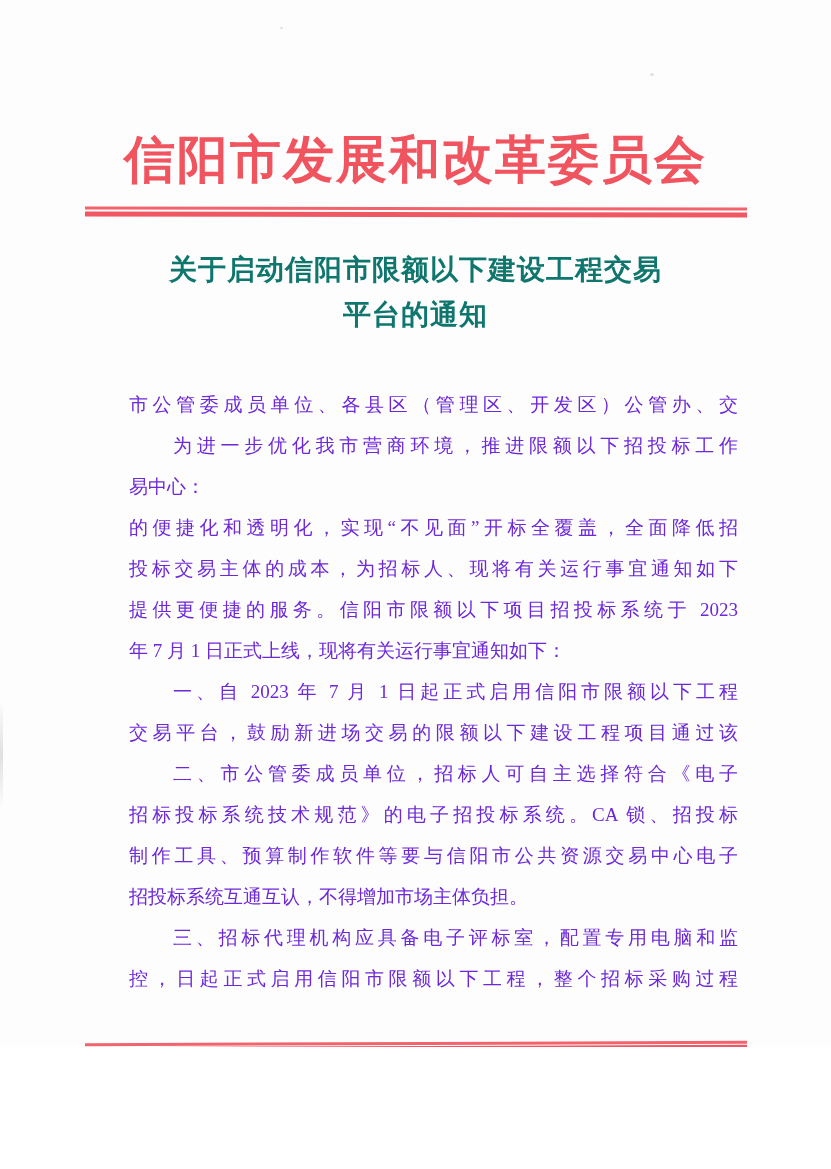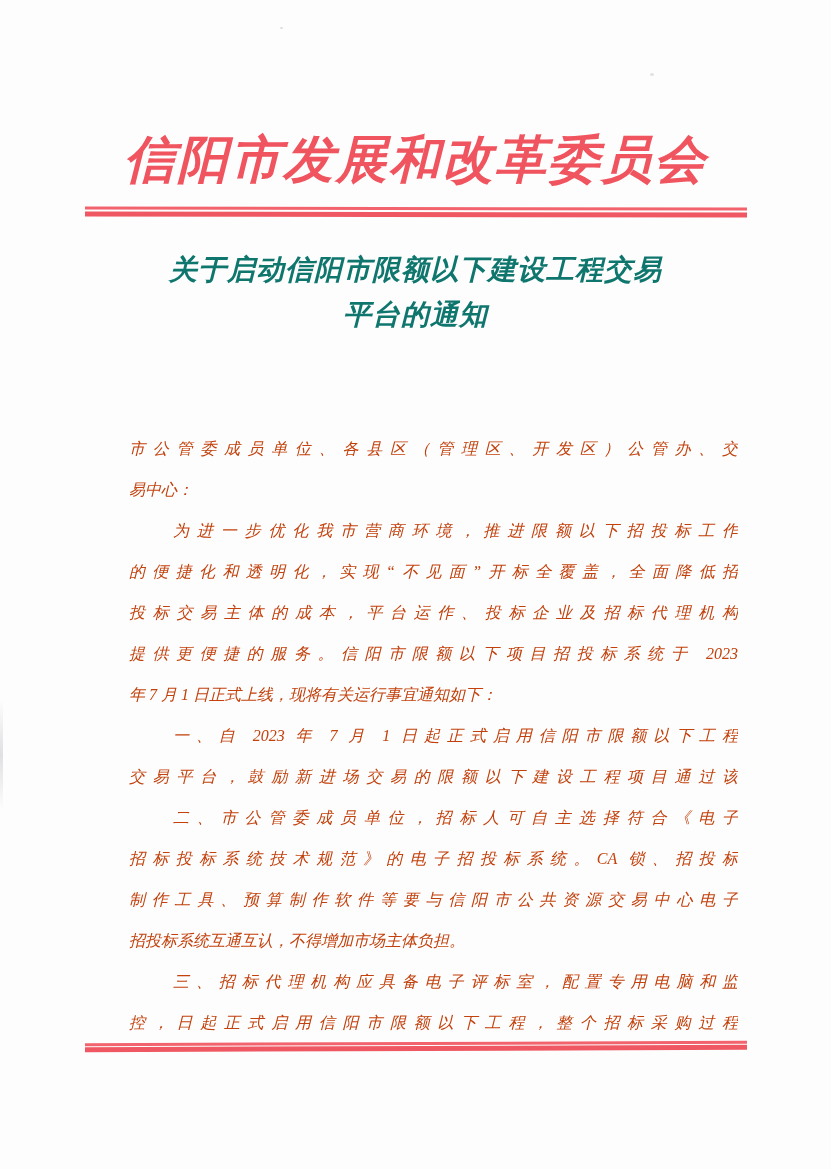--- a/index.html
+++ b/index.html
@@ -10,11 +10,10 @@
   .page {
     position: relative;
     width: 831px;
-    height: 1169px;
+    height: 1047px;
     background: #fdfdfd;
     overflow: hidden;
     font-family: "Liberation Serif", "DejaVu Serif", serif;
-    font-style: italic;
   }
   
   .letterhead {

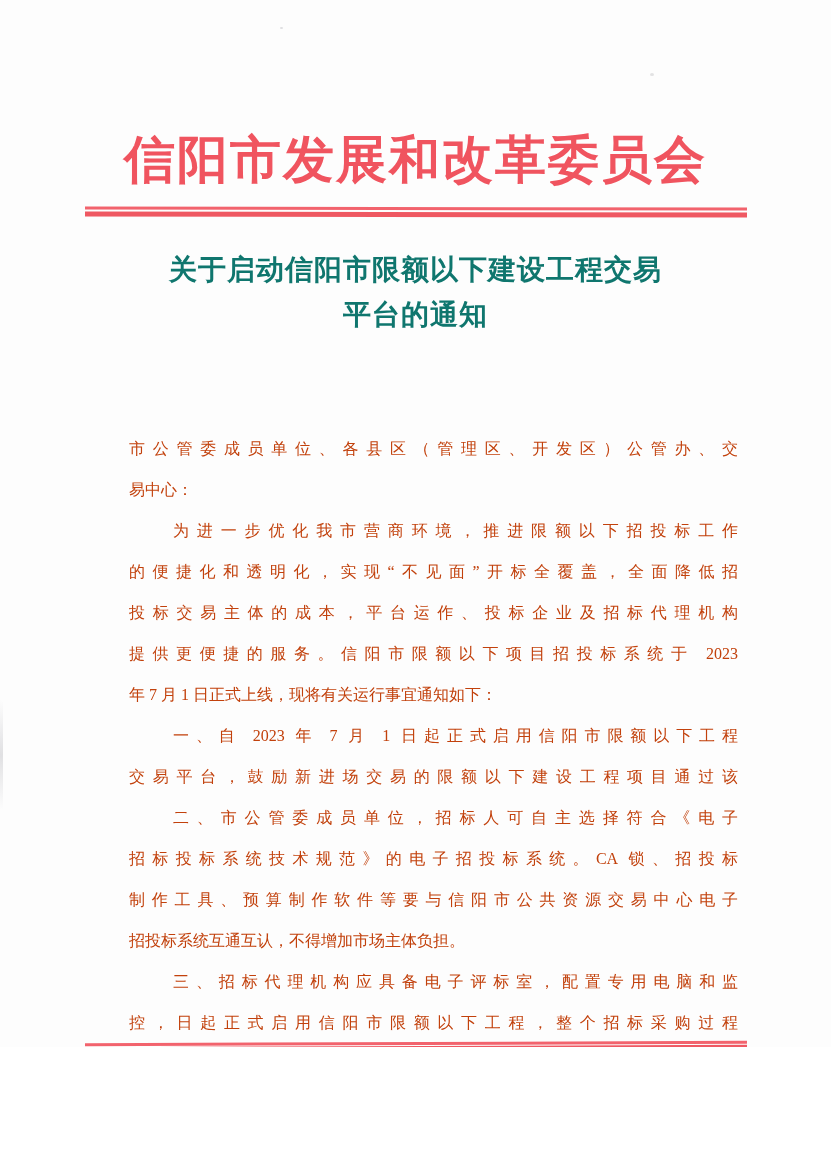--- a/index.html
+++ b/index.html
@@ -66,11 +66,10 @@
     top: 384px;
     left: 129px;
     width: 609px;
-    font-size: 16px;
+    font-size: 19px;
     line-height: 41px;
-    color: #c2410c;
+    color: #6d28d9;
     letter-spacing: 0;
-    margin-top: 44px;
   }
   .doc-body .line {
     text-align: justify;

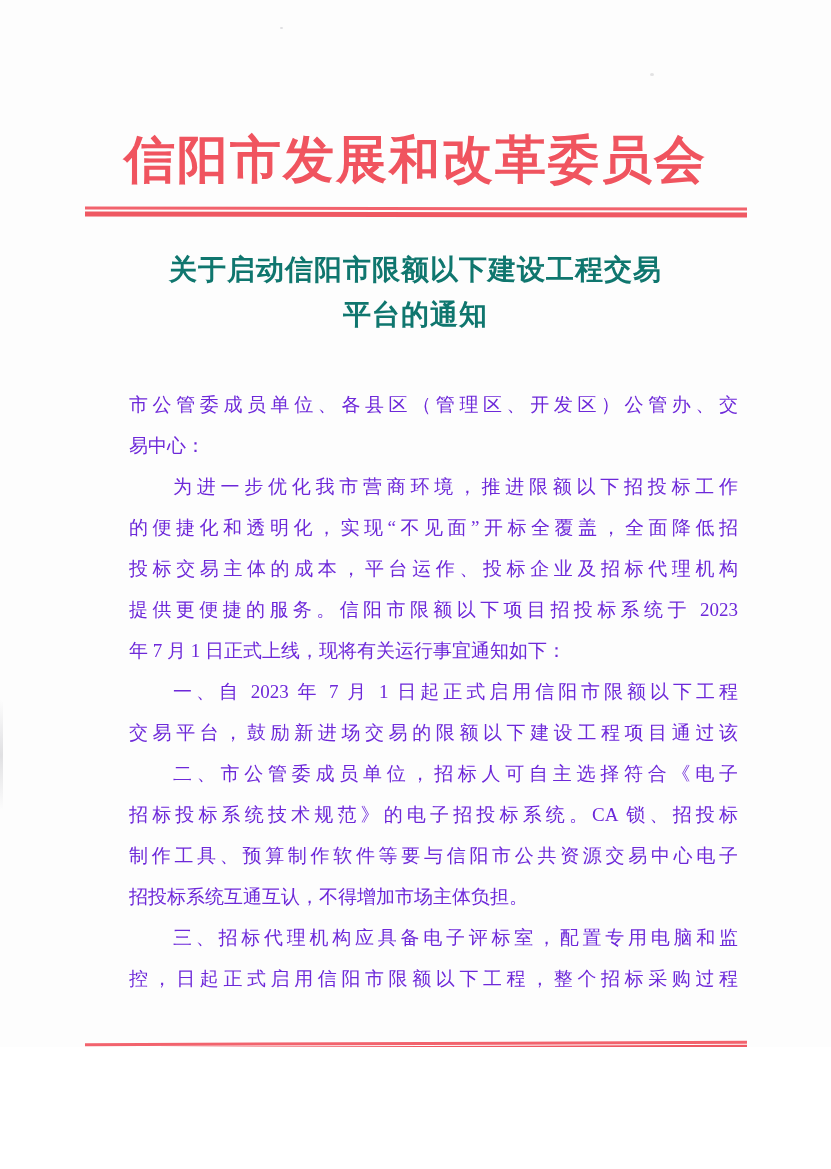--- a/index.html
+++ b/index.html
@@ -117,8 +117,8 @@
 
   <div class="doc-body">
       <div class="line">市公管委成员单位、各县区（管理区、开发区）公管办、交</div>
+      <div class="line indent">为进一步优化我市营商环境，推进限额以下招投标工作</div>
       <div class="line last">易中心：</div>
-      <div class="line indent">为进一步优化我市营商环境，推进限额以下招投标工作</div>
       <div class="line">的便捷化和透明化，实现“不见面”开标全覆盖，全面降低招</div>
       <div class="line">投标交易主体的成本，平台运作、投标企业及招标代理机构</div>
       <div class="line">提供更便捷的服务。信阳市限额以下项目招投标系统于 2023</div>

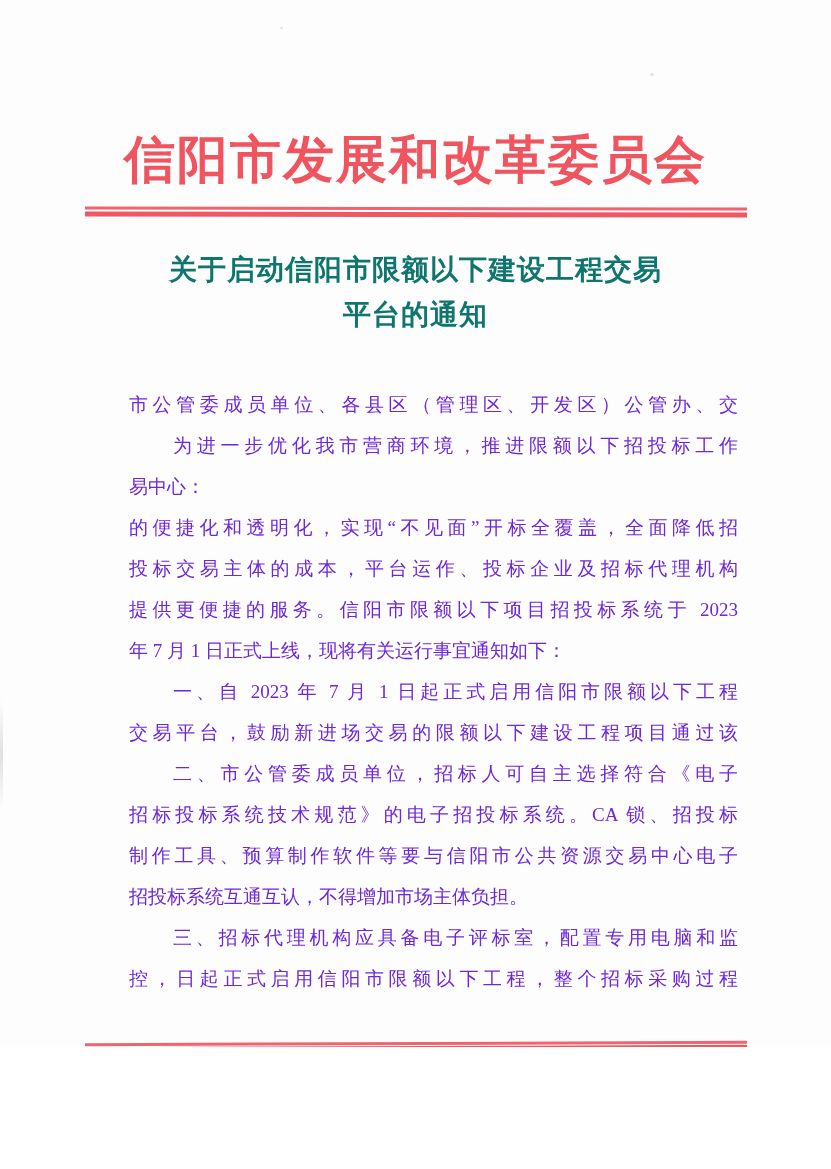--- a/index.html
+++ b/index.html
@@ -120,7 +120,7 @@
       <div class="line indent">为进一步优化我市营商环境，推进限额以下招投标工作</div>
       <div class="line last">易中心：</div>
       <div class="line">的便捷化和透明化，实现“不见面”开标全覆盖，全面降低招</div>
-      <div class="line">投标交易主体的成本，平台运作、投标企业及招标代理机构</div>
+      <div class="line">投标交易主体的成本，为招标人、现将有关运行事宜通知如下</div>
       <div class="line">提供更便捷的服务。信阳市限额以下项目招投标系统于 2023</div>
       <div class="line last">年 7 月 1 日正式上线，现将有关运行事宜通知如下：</div>
       <div class="line indent">一、自 2023 年 7 月 1 日起正式启用信阳市限额以下工程</div>

